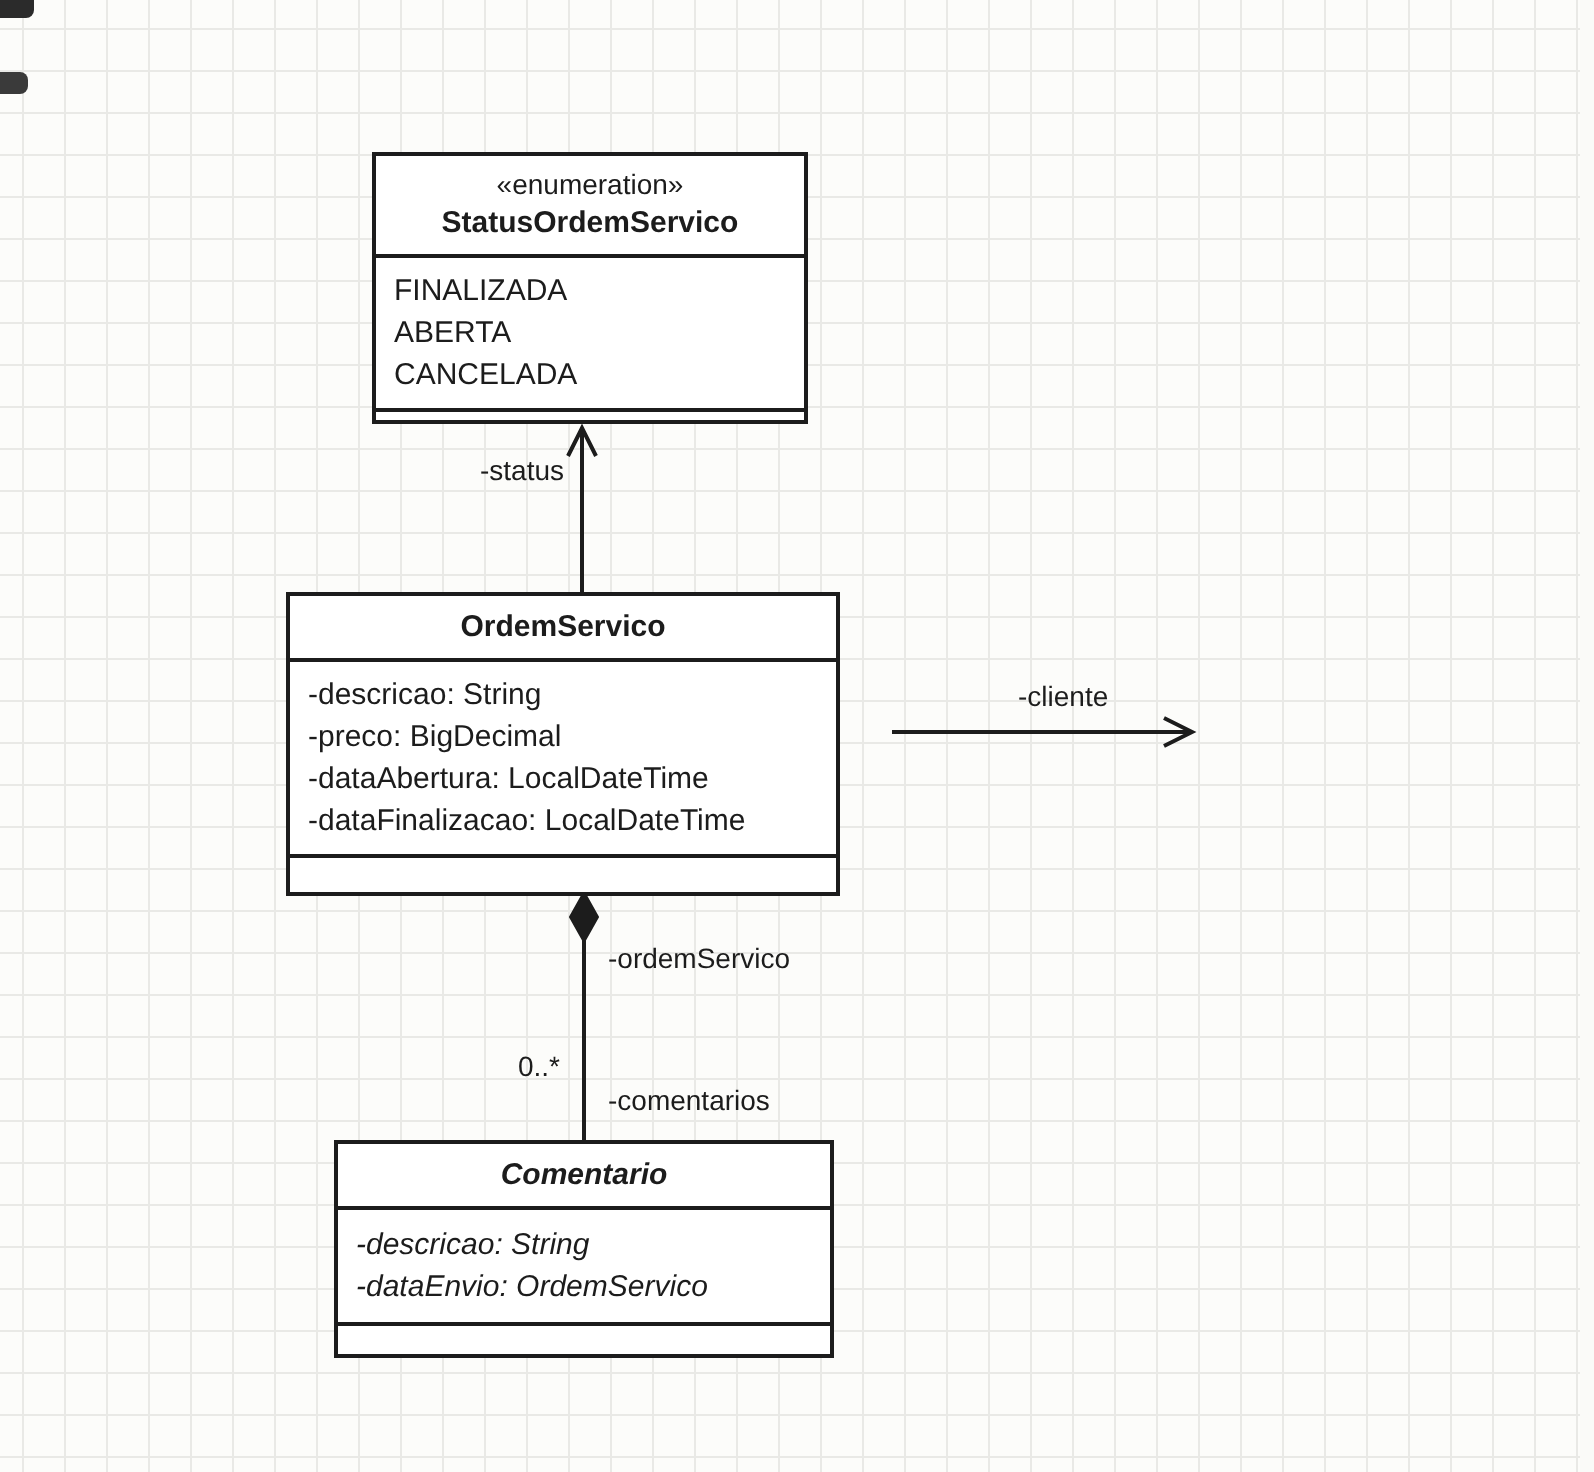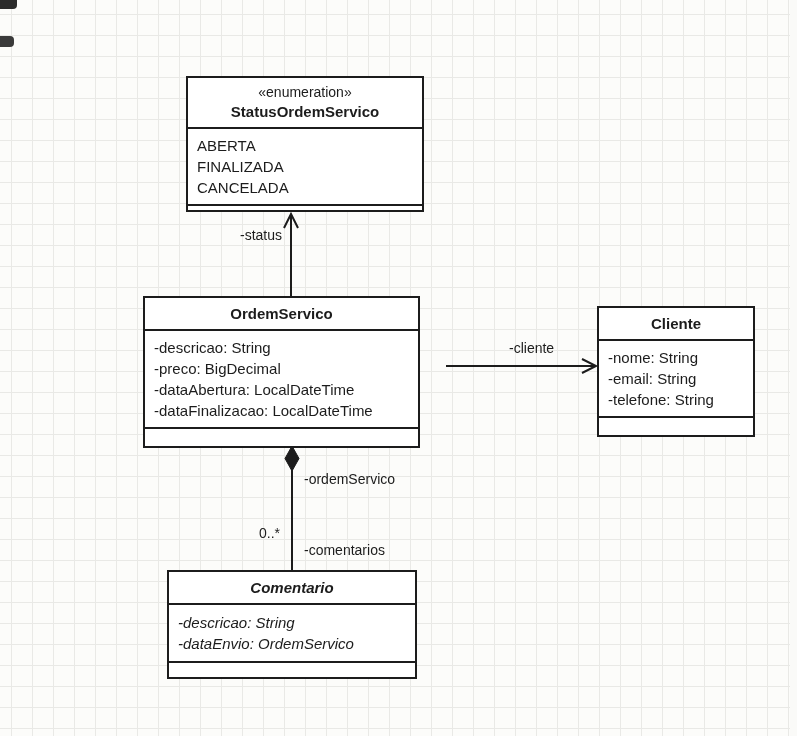--- a/index.html
+++ b/index.html
@@ -119,7 +119,7 @@
     </g>
   </svg>
 
-  <div class="uml-class" style="left:186px; top:76px; width:238px;">
+  <div class="uml-class" style="left:186px; top:76px; width:218px;">
     <div class="uml-header">
       <div class="uml-stereotype">«enumeration»</div>
       <div>StatusOrdemServico</div>

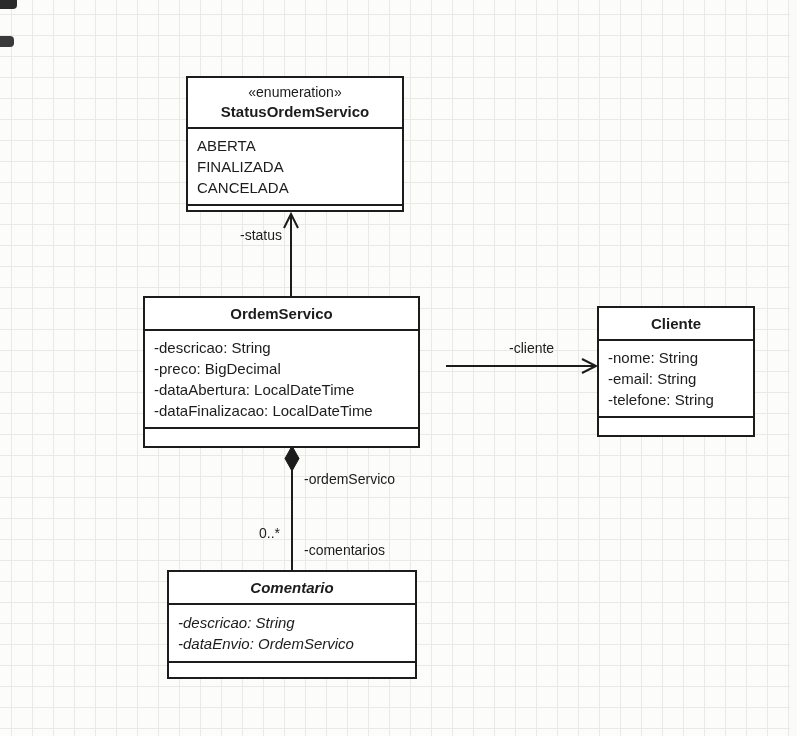--- a/index.html
+++ b/index.html
@@ -125,8 +125,8 @@
       <div>StatusOrdemServico</div>
     </div>
     <div class="uml-attrs">
+      <div class="uml-attr">FINALIZADA</div>
       <div class="uml-attr">ABERTA</div>
-      <div class="uml-attr">FINALIZADA</div>
       <div class="uml-attr">CANCELADA</div>
     </div>
     <div class="uml-empty slim"></div>

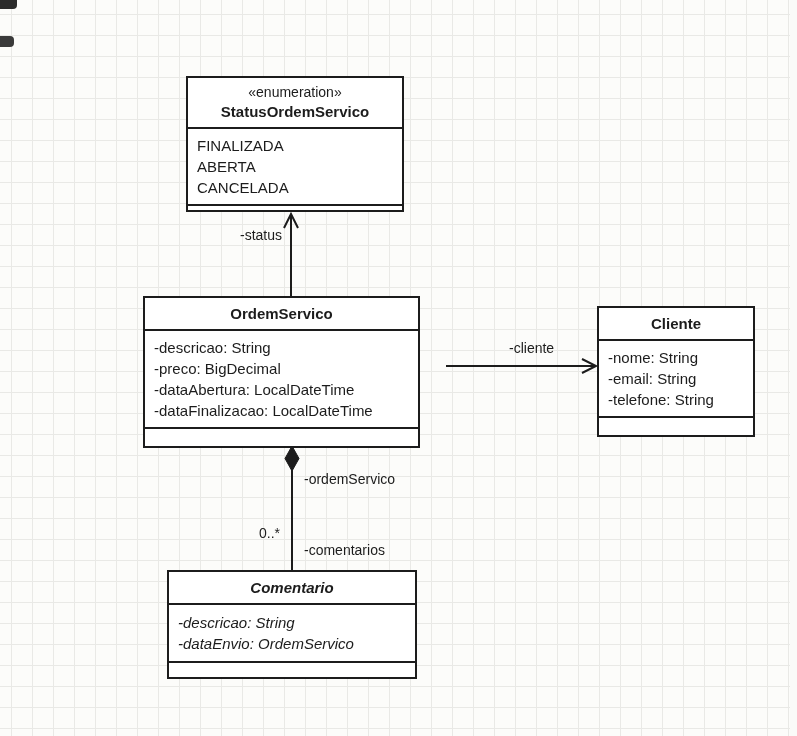--- a/index.html
+++ b/index.html
@@ -143,15 +143,6 @@
     <div class="uml-empty"></div>
   </div>
 
-  <div class="uml-class" style="left:597px; top:306px; width:158px;">
-    <div class="uml-header">Cliente</div>
-    <div class="uml-attrs">
-      <div class="uml-attr">-nome: String</div>
-      <div class="uml-attr">-email: String</div>
-      <div class="uml-attr">-telefone: String</div>
-    </div>
-    <div class="uml-empty"></div>
-  </div>
 
   <div class="uml-class" style="left:167px; top:570px; width:250px;font-style:italic;">
     <div class="uml-header">Comentario</div>

